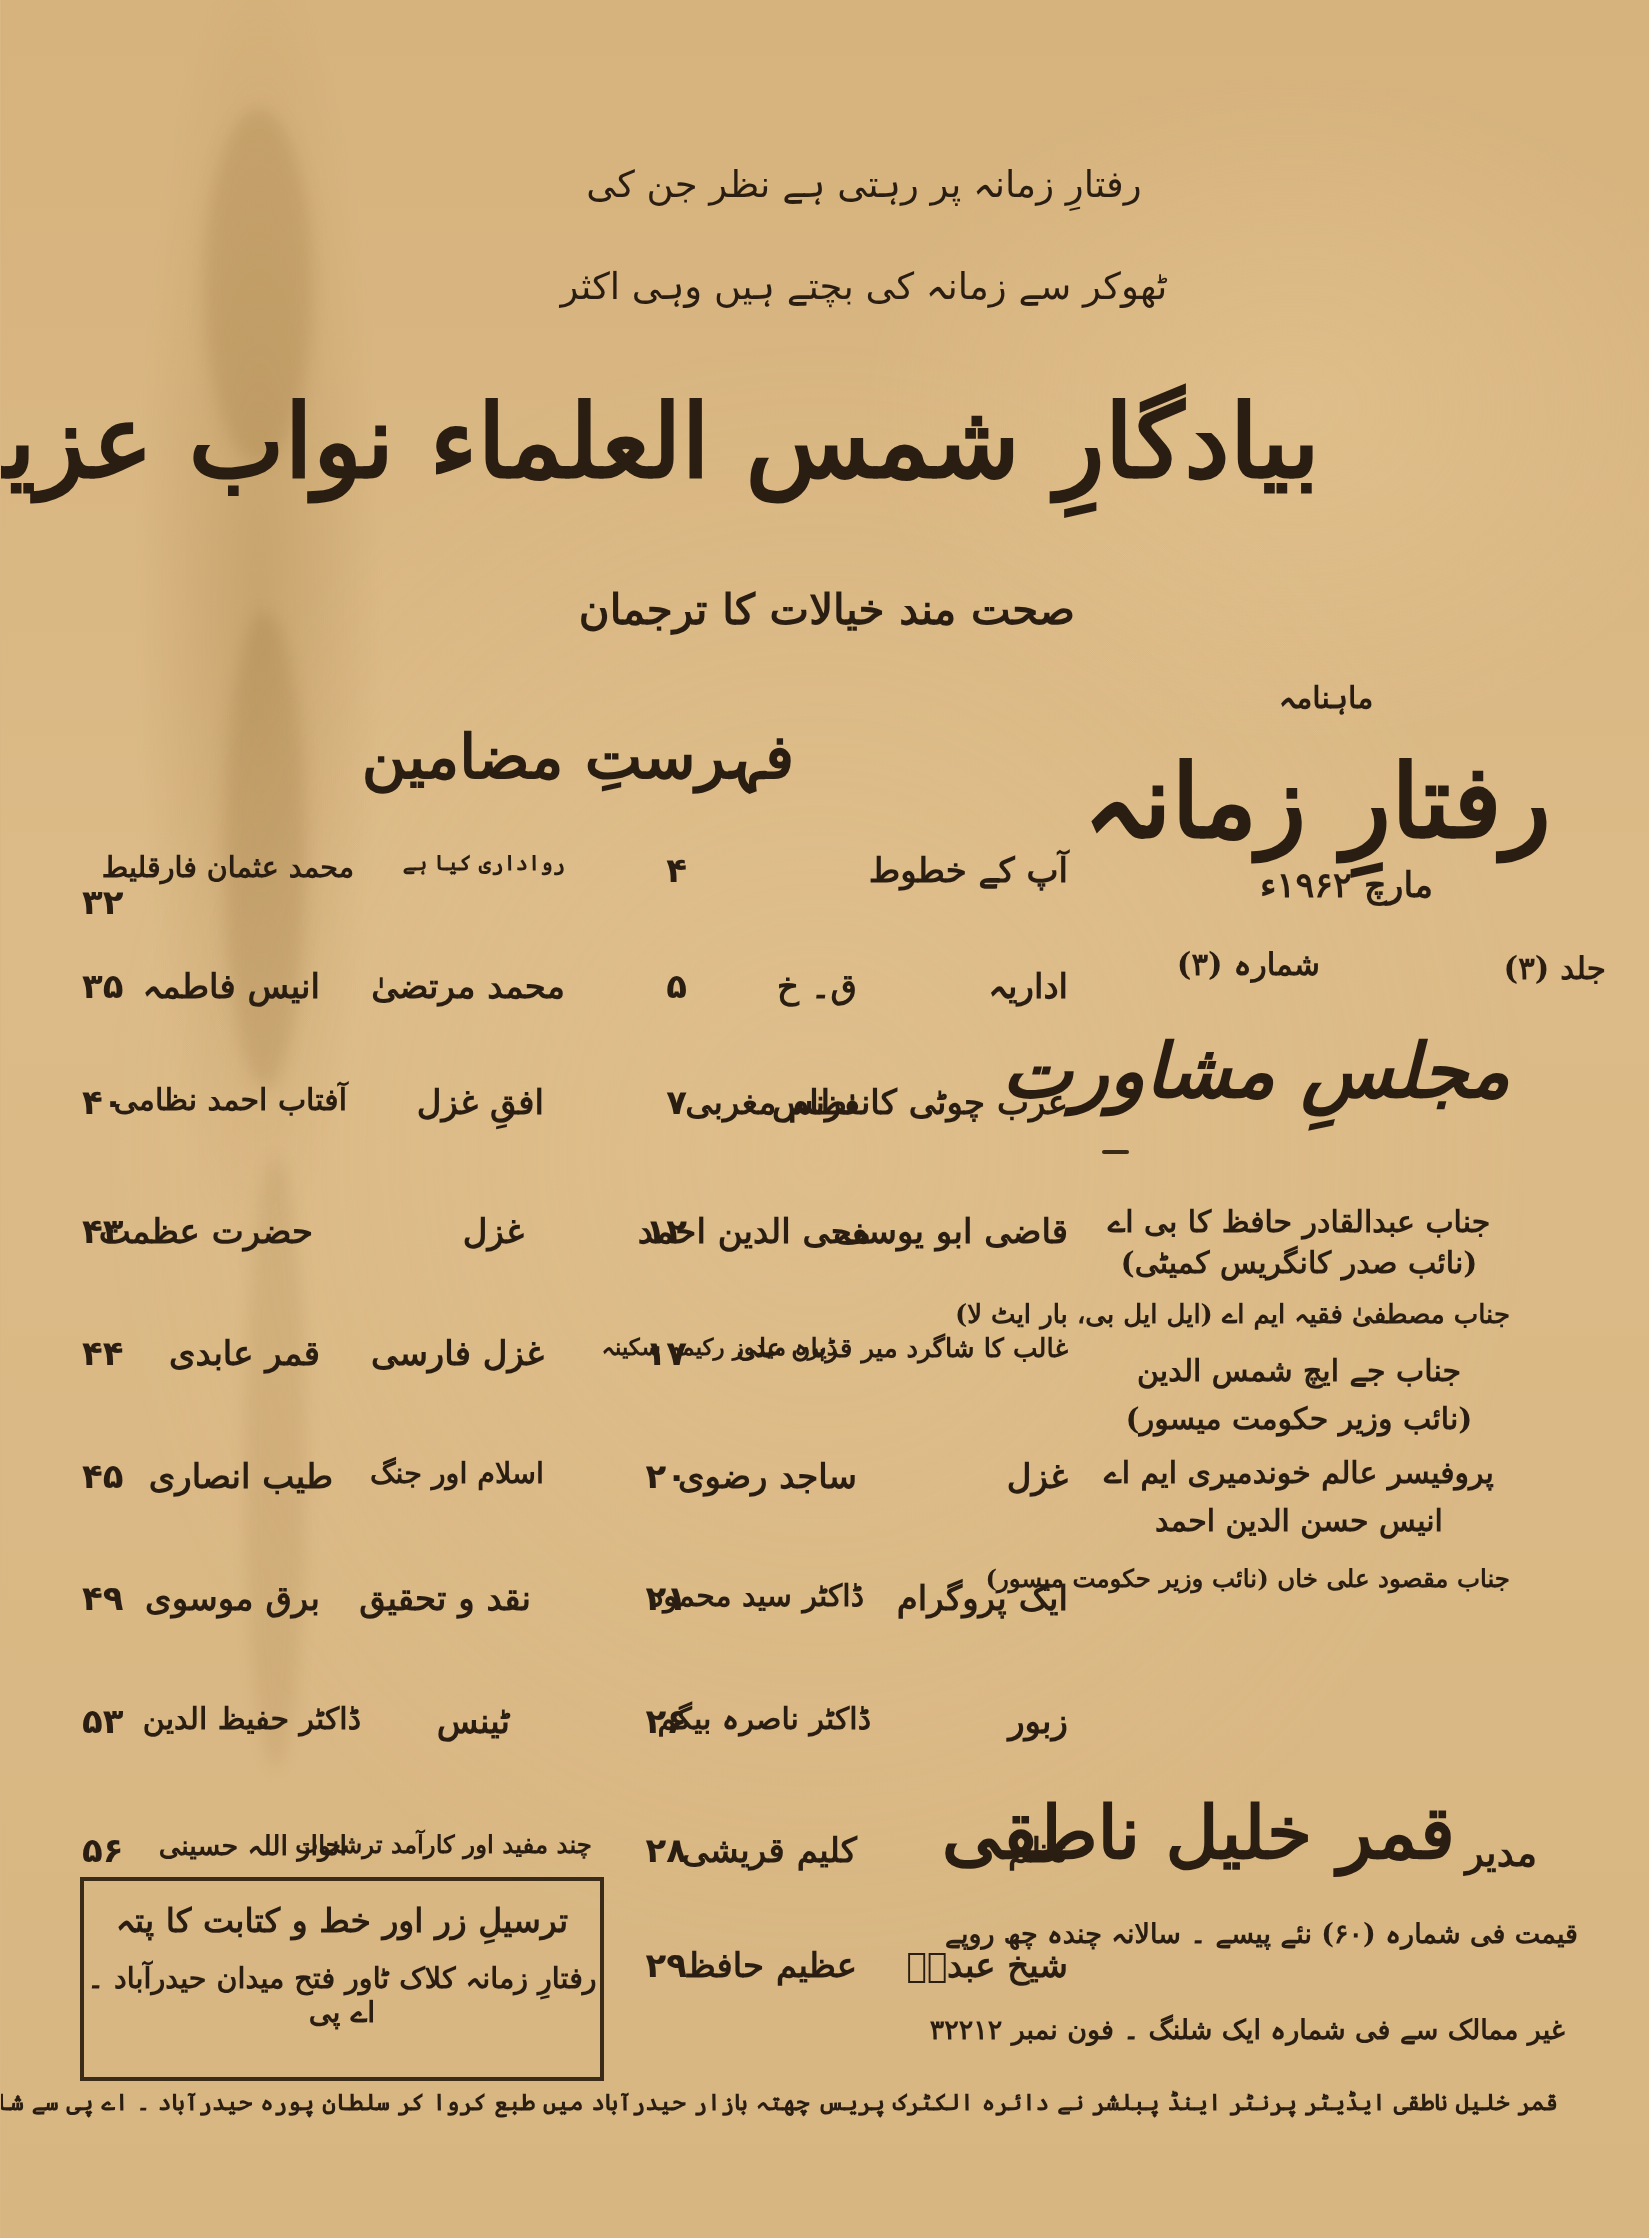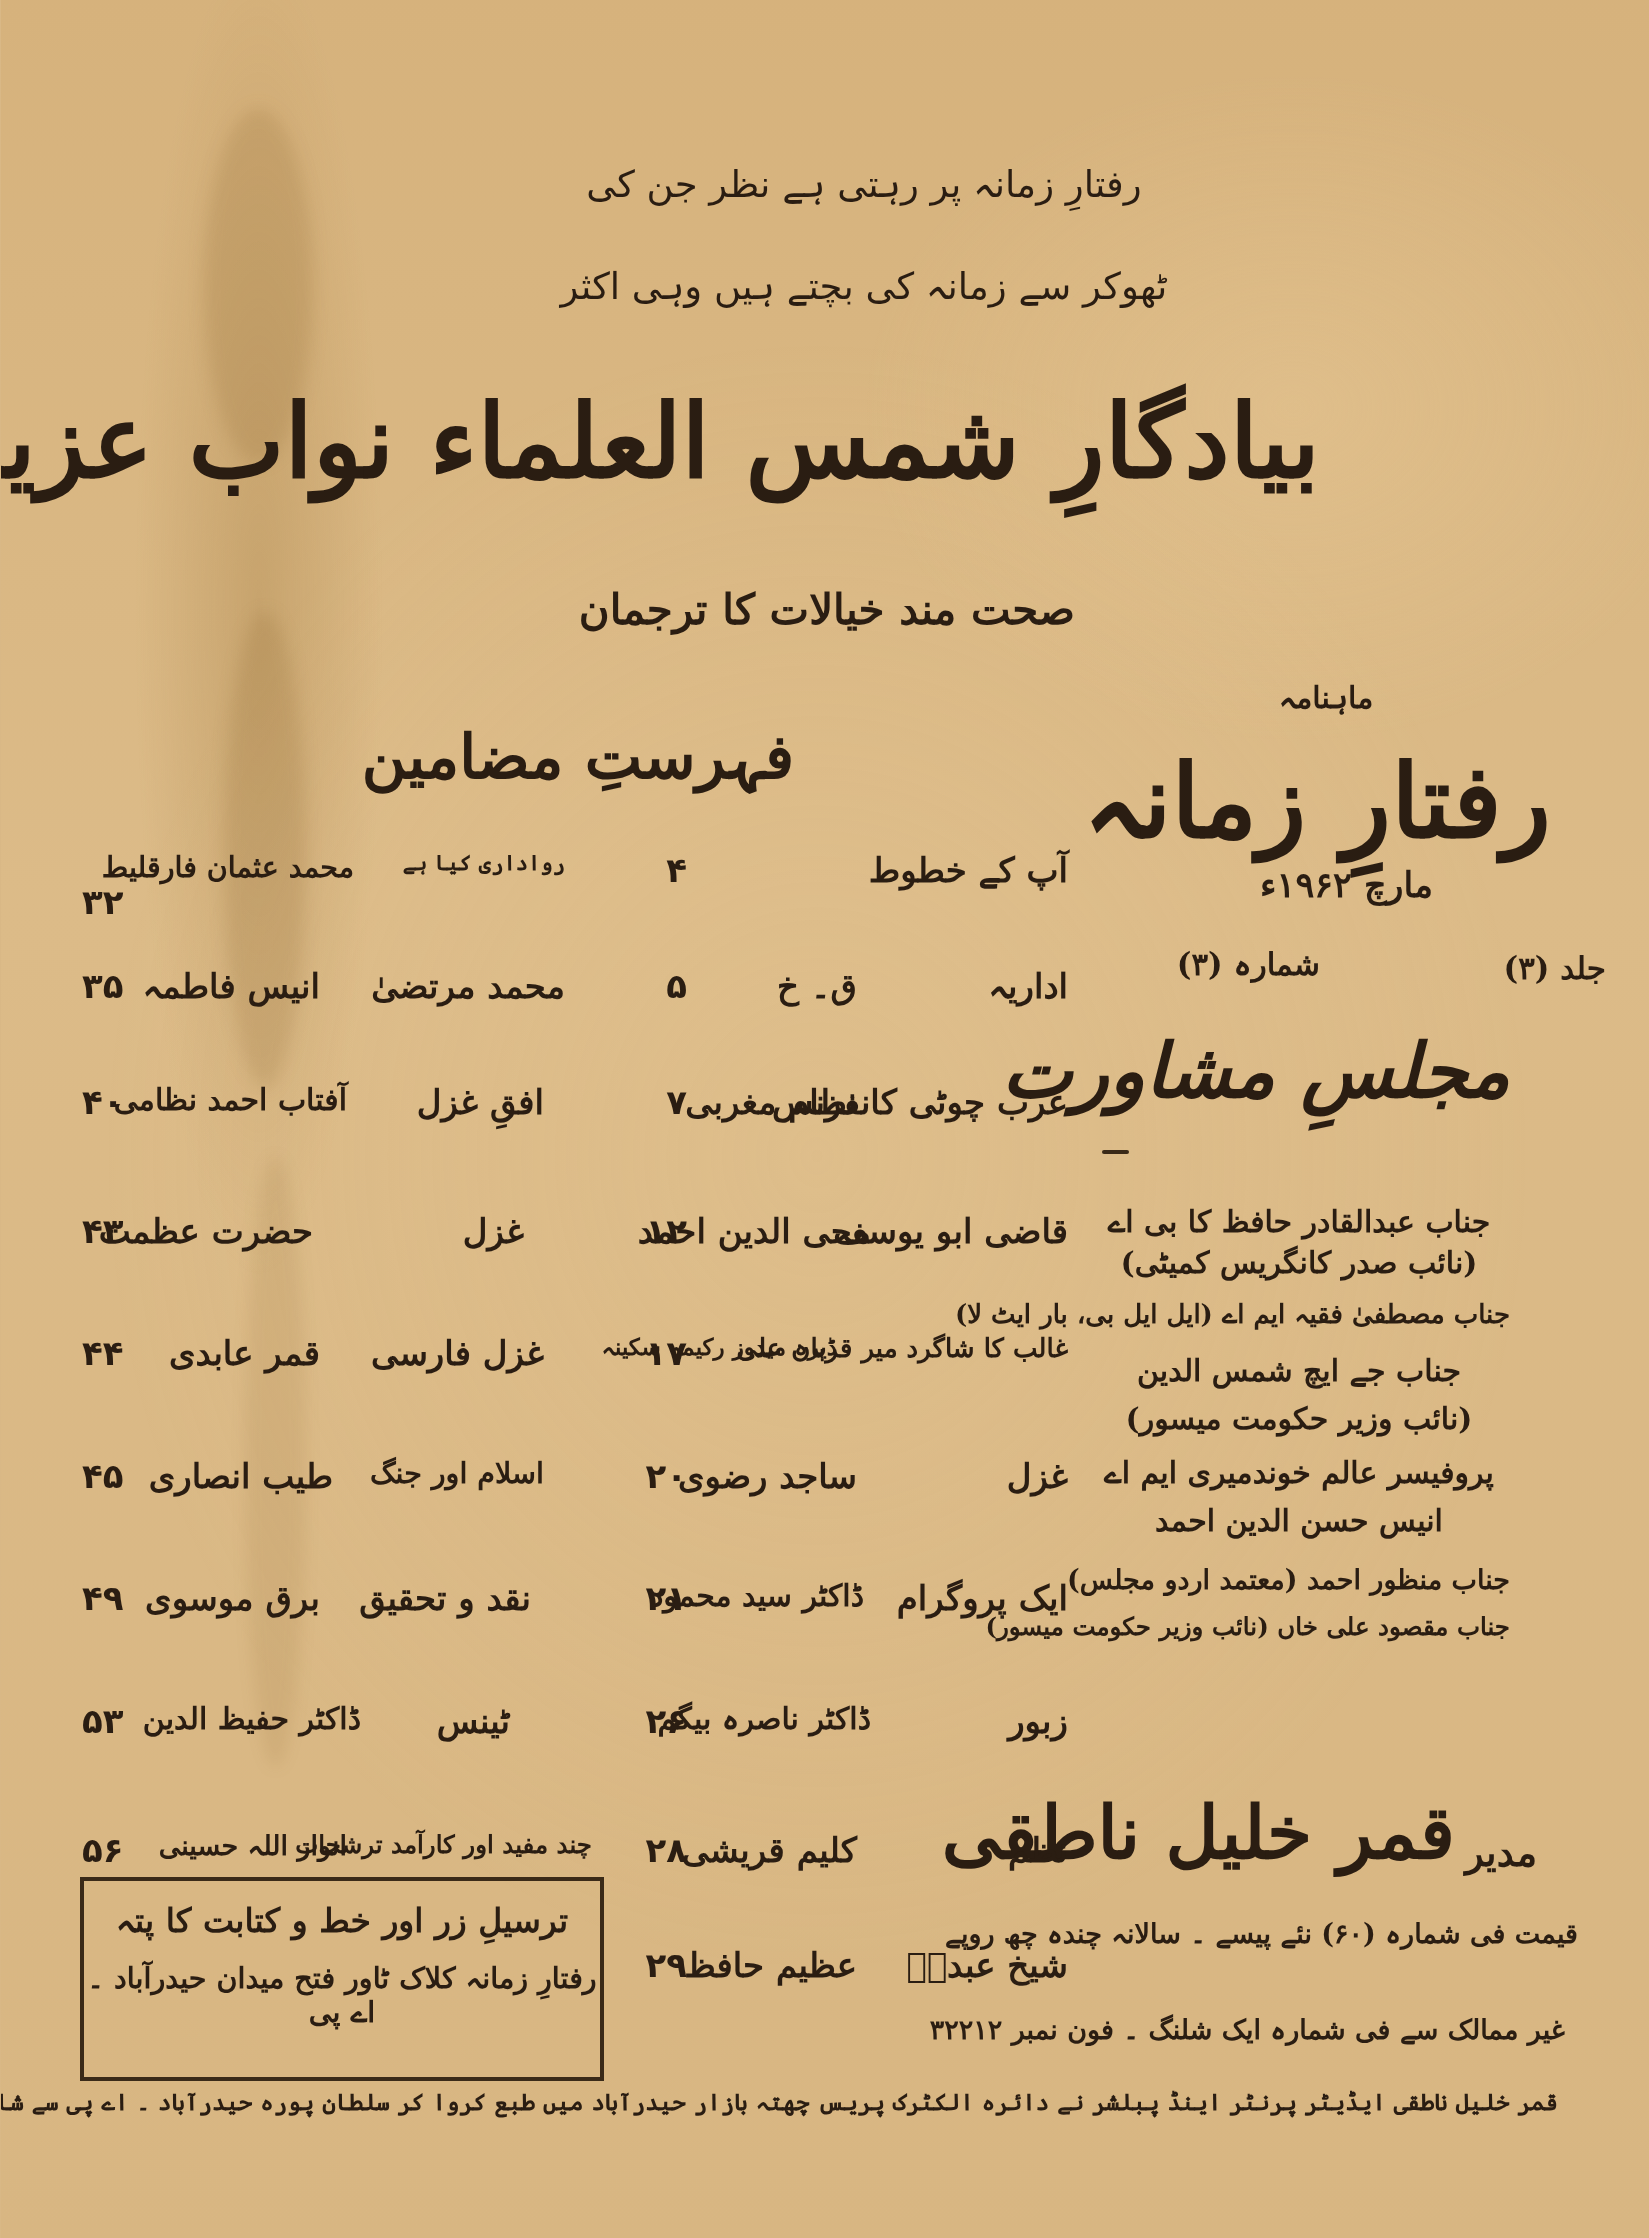--- a/index.html
+++ b/index.html
@@ -70,7 +70,6 @@
   <div class="member" style="height:54px;">(نائب وزیر حکومت میسور)</div>
   <div class="member" style="height:48px;">پروفیسر عالم خوندمیری ایم اے</div>
   <div class="member" style="height:61px;">انیس حسن الدین احمد</div>
-  <div class="member" style="height:48px;font-size:27px;">جناب منظور احمد (معتمد اردو مجلس)</div>
   <div class="member" style="height:48px;font-size:24.5px;">جناب مقصود علی خاں (نائب وزیر حکومت میسور)</div>
 </div>
 

